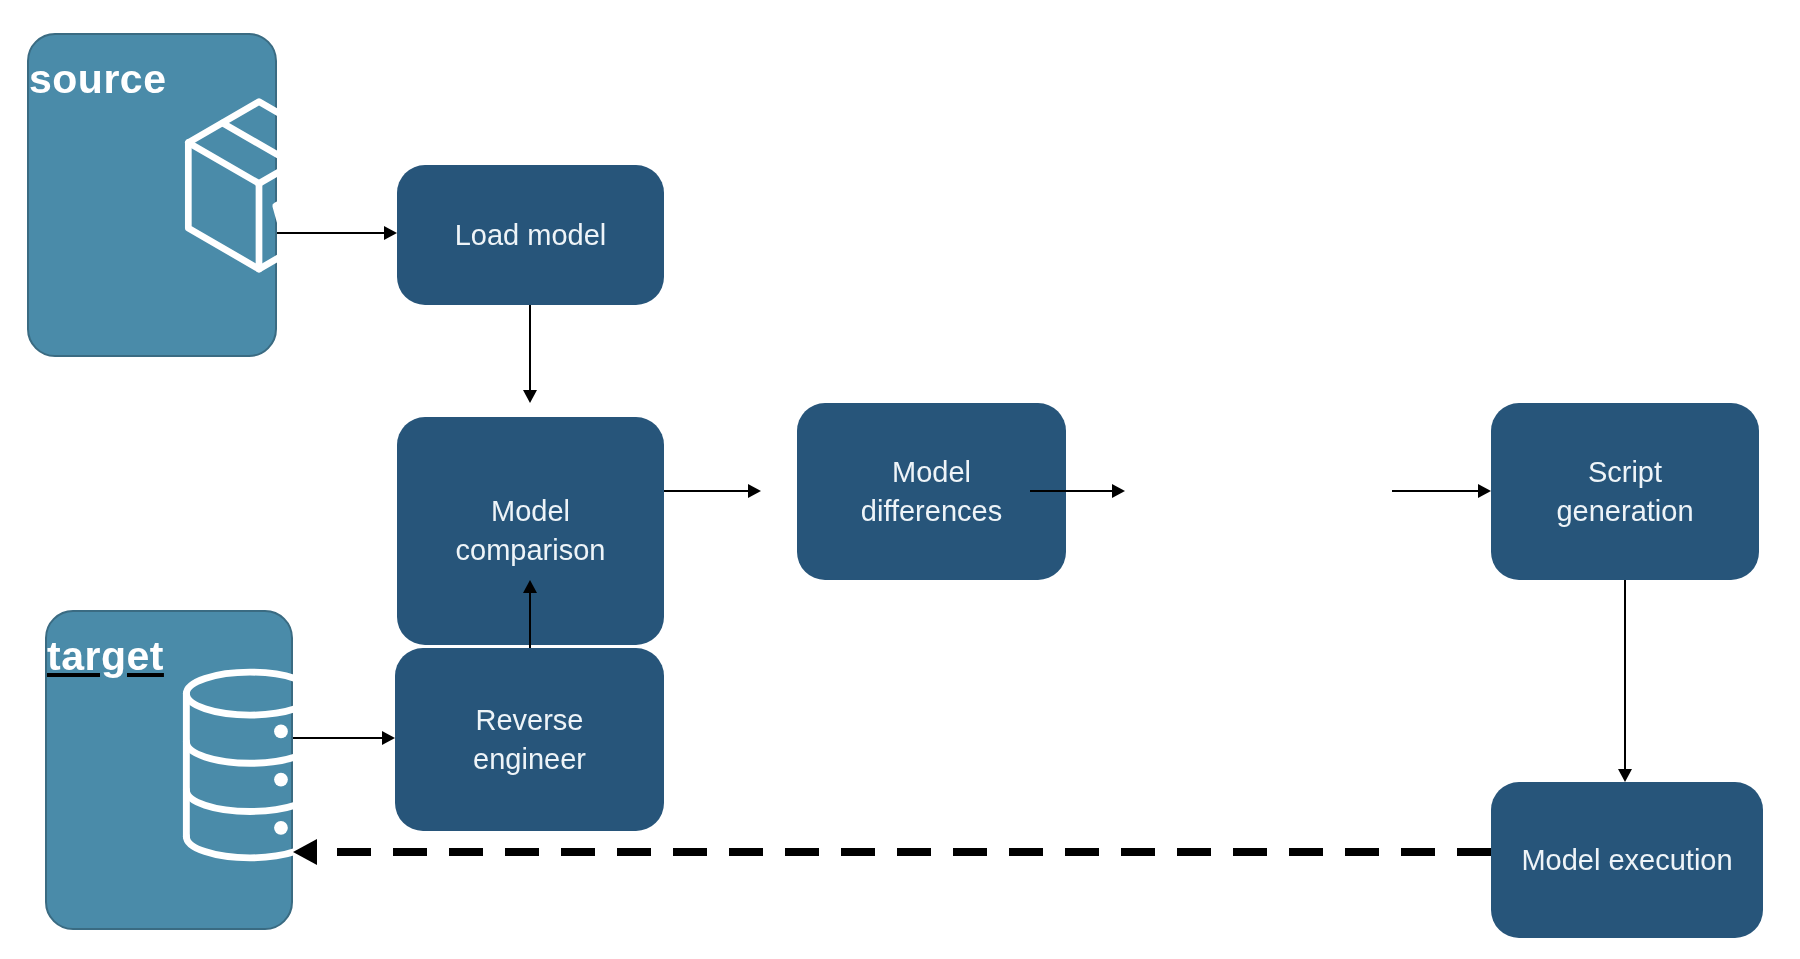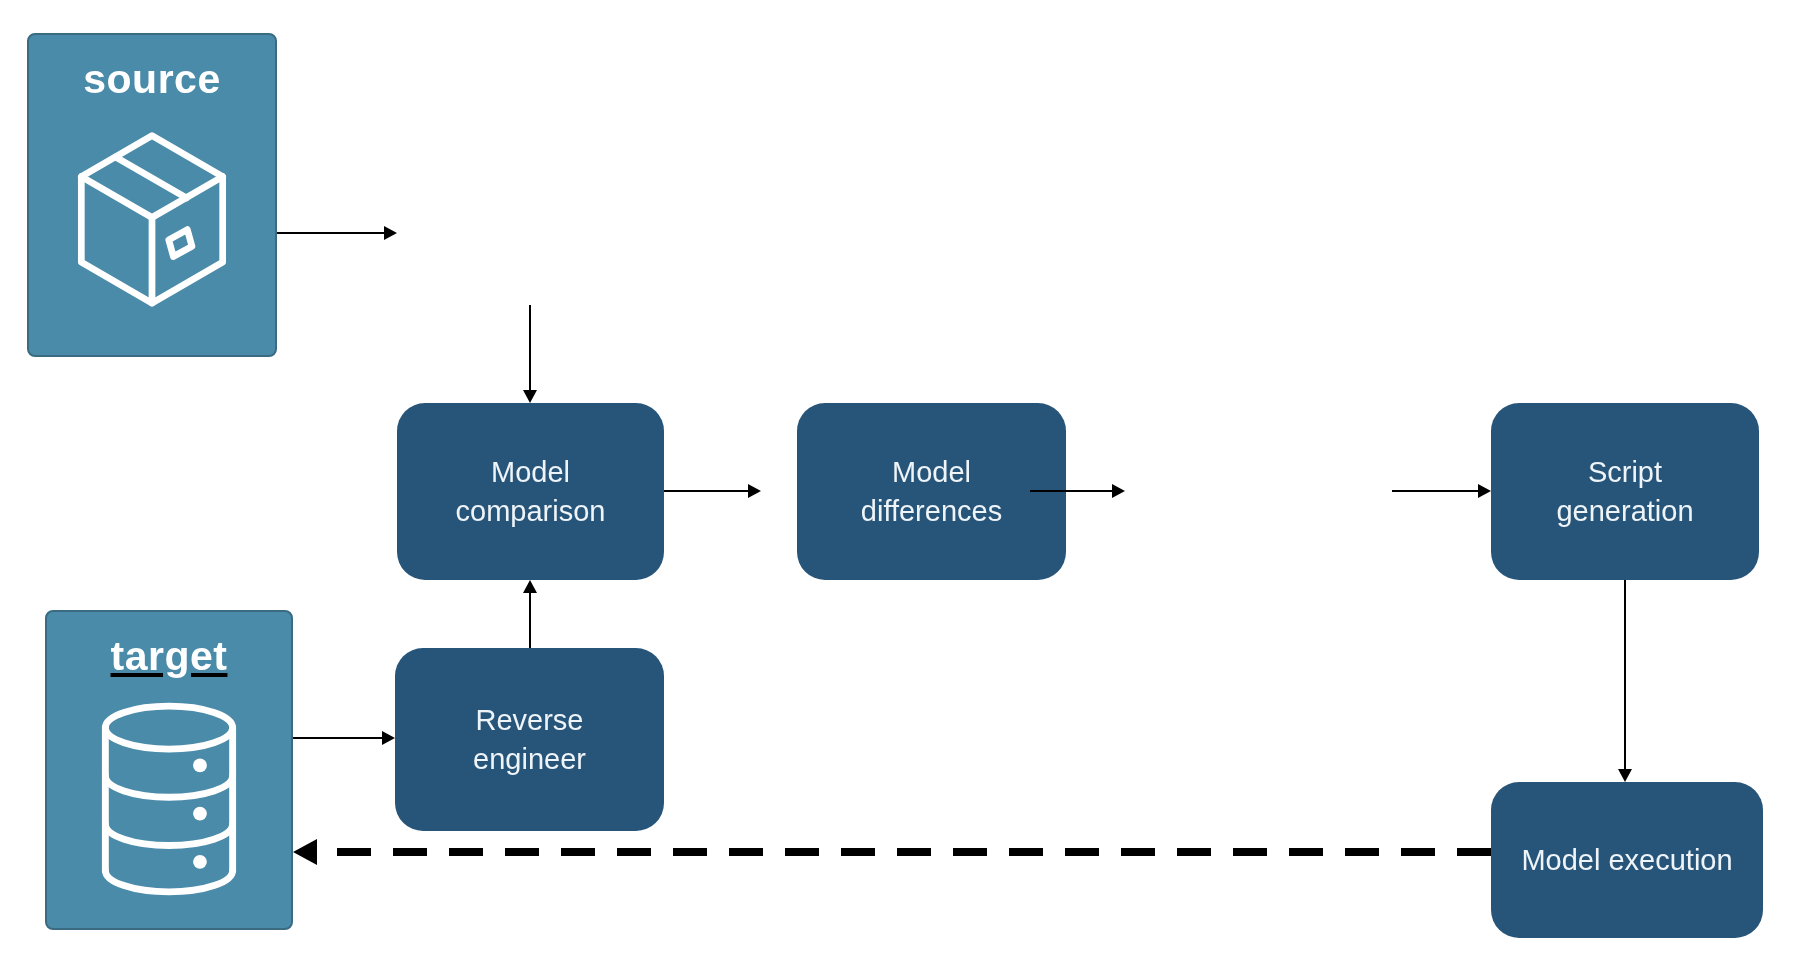--- a/index.html
+++ b/index.html
@@ -21,8 +21,8 @@
     position:absolute;
     background:var(--container-fill);
     border:2px solid var(--container-border);
-    border-radius:8px;
-    display:flex;flex-direction:column;align-items:center;
+    border-radius:28px;
+    display:flex;flex-direction:row;
   }
   #node-source{left:27px;top:33px;width:250px;height:324px;}
   #node-target{left:45px;top:610px;width:248px;height:320px;text-decoration:underline;}

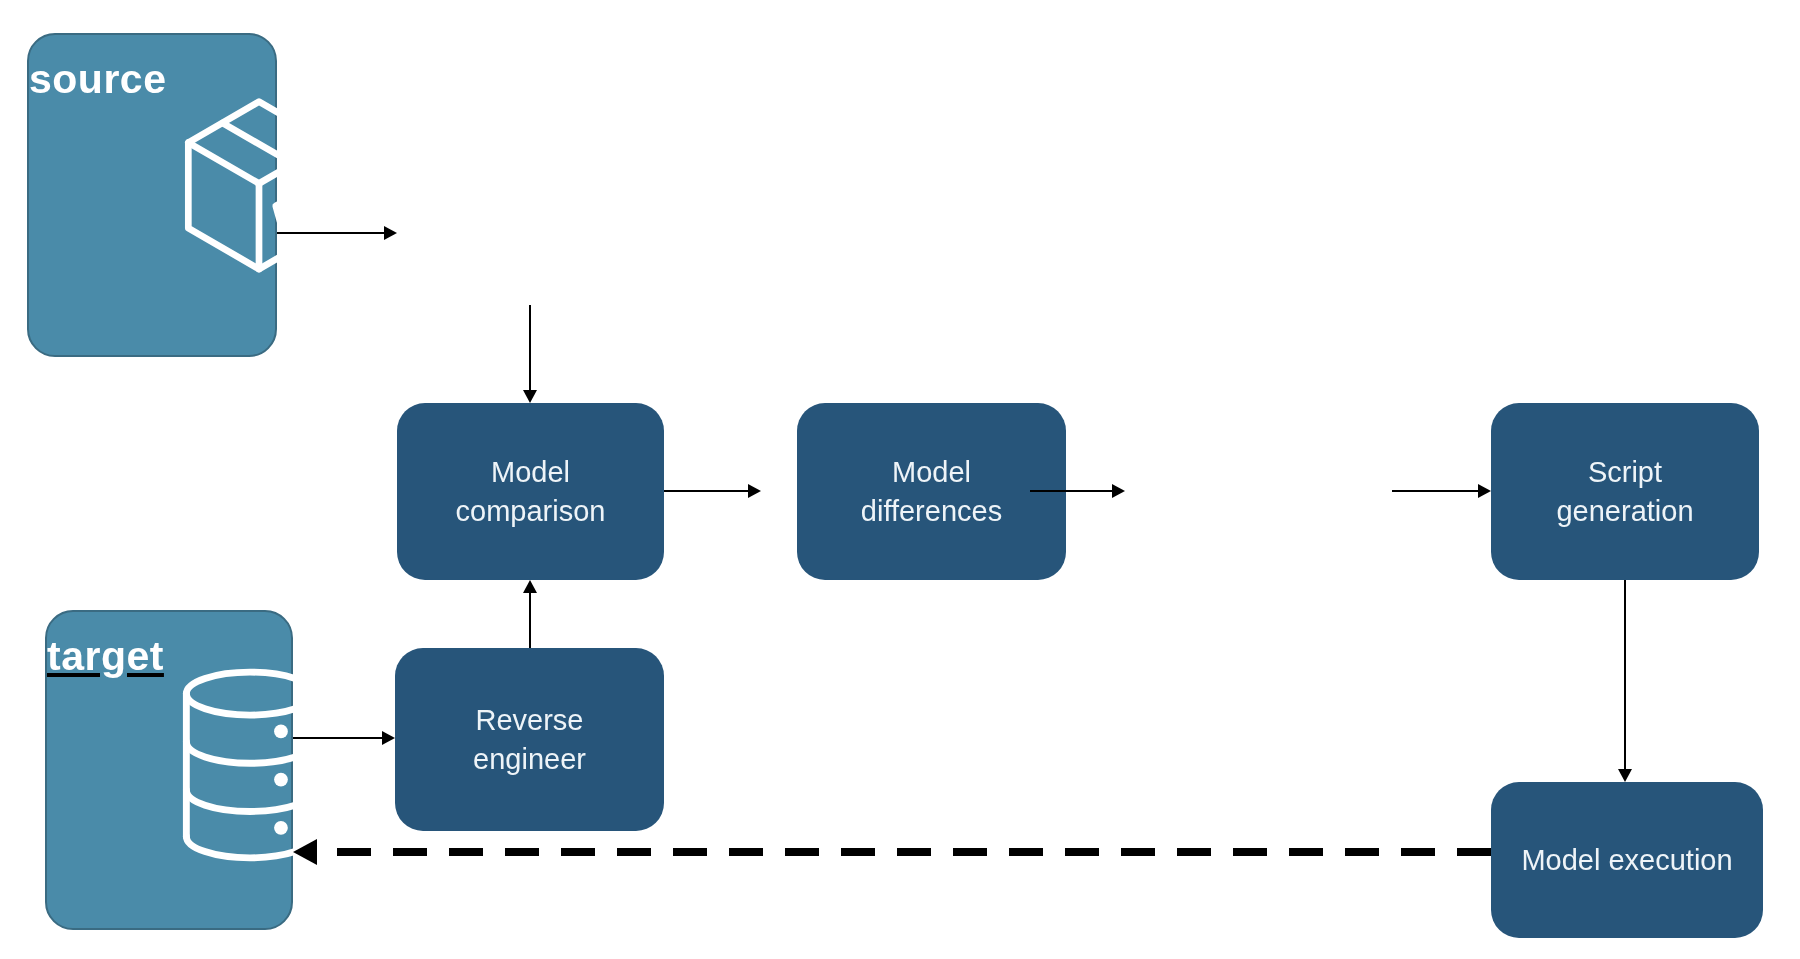--- a/index.html
+++ b/index.html
@@ -117,6 +117,7 @@
     </div>
   </div>
 
+  <div class="step" id="node-load-model">Load model</div>
   <div class="step" id="node-model-comparison">Model comparison</div>
   <div class="step" id="node-model-differences">Model differences</div>
   <div class="step" id="node-script-generation">Script generation</div>

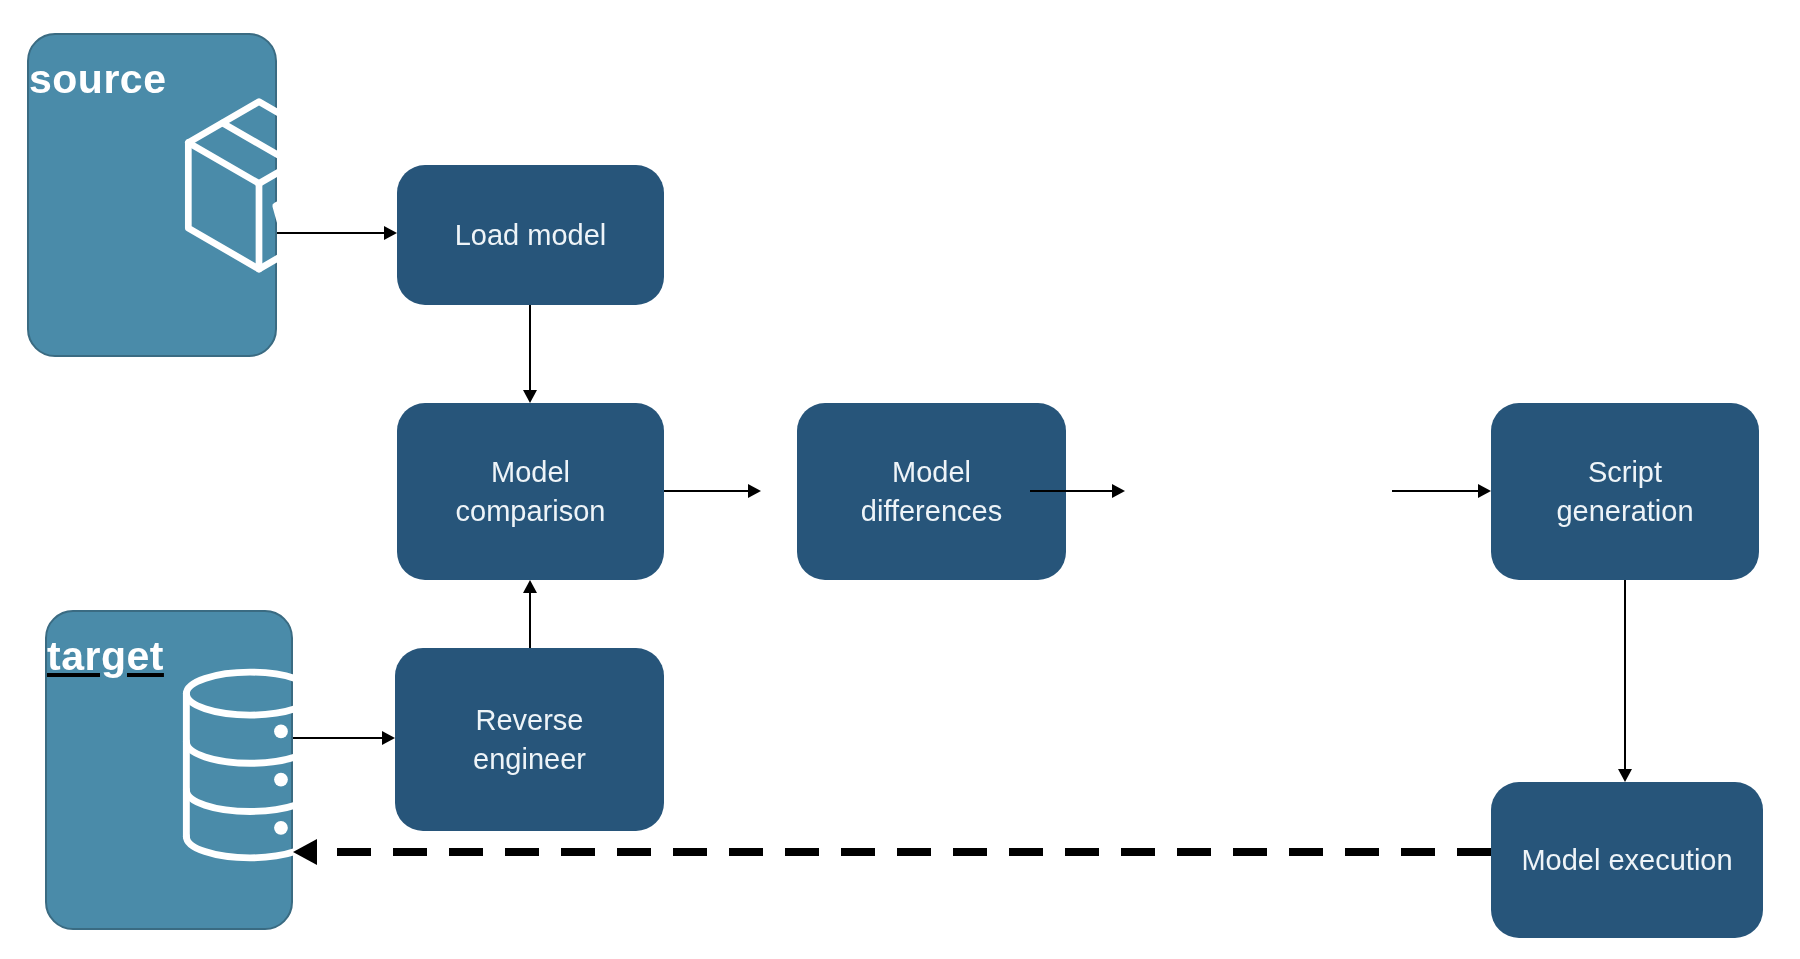--- a/index.html
+++ b/index.html
@@ -45,7 +45,7 @@
     text-align:center;padding:0 30px;
   }
   #node-load-model       {left:397px; top:165px; width:267px; height:140px;}
-  #node-model-comparison {left:397px; top:403px; width:267px; height:177px;}
+  #node-model-comparison {left:397px; top:417px; width:267px; height:228px;}
   #node-model-differences{left:761px; top:403px; width:269px; height:177px;margin-left:36px;}
   #node-deployment-plan  {left:1125px;top:403px; width:267px; height:177px;}
   #node-script-generation{left:1491px;top:403px; width:268px; height:177px;}

